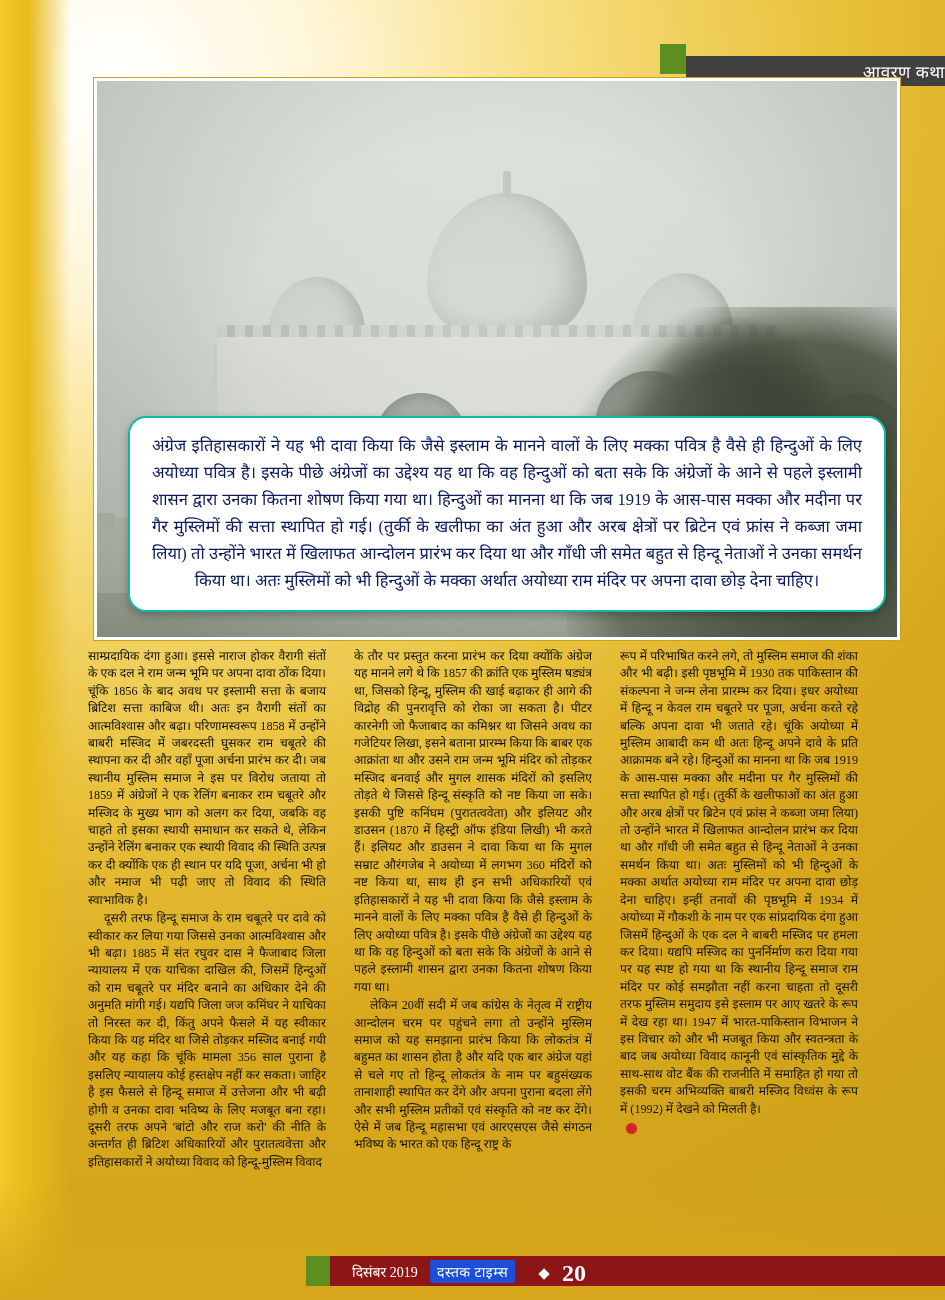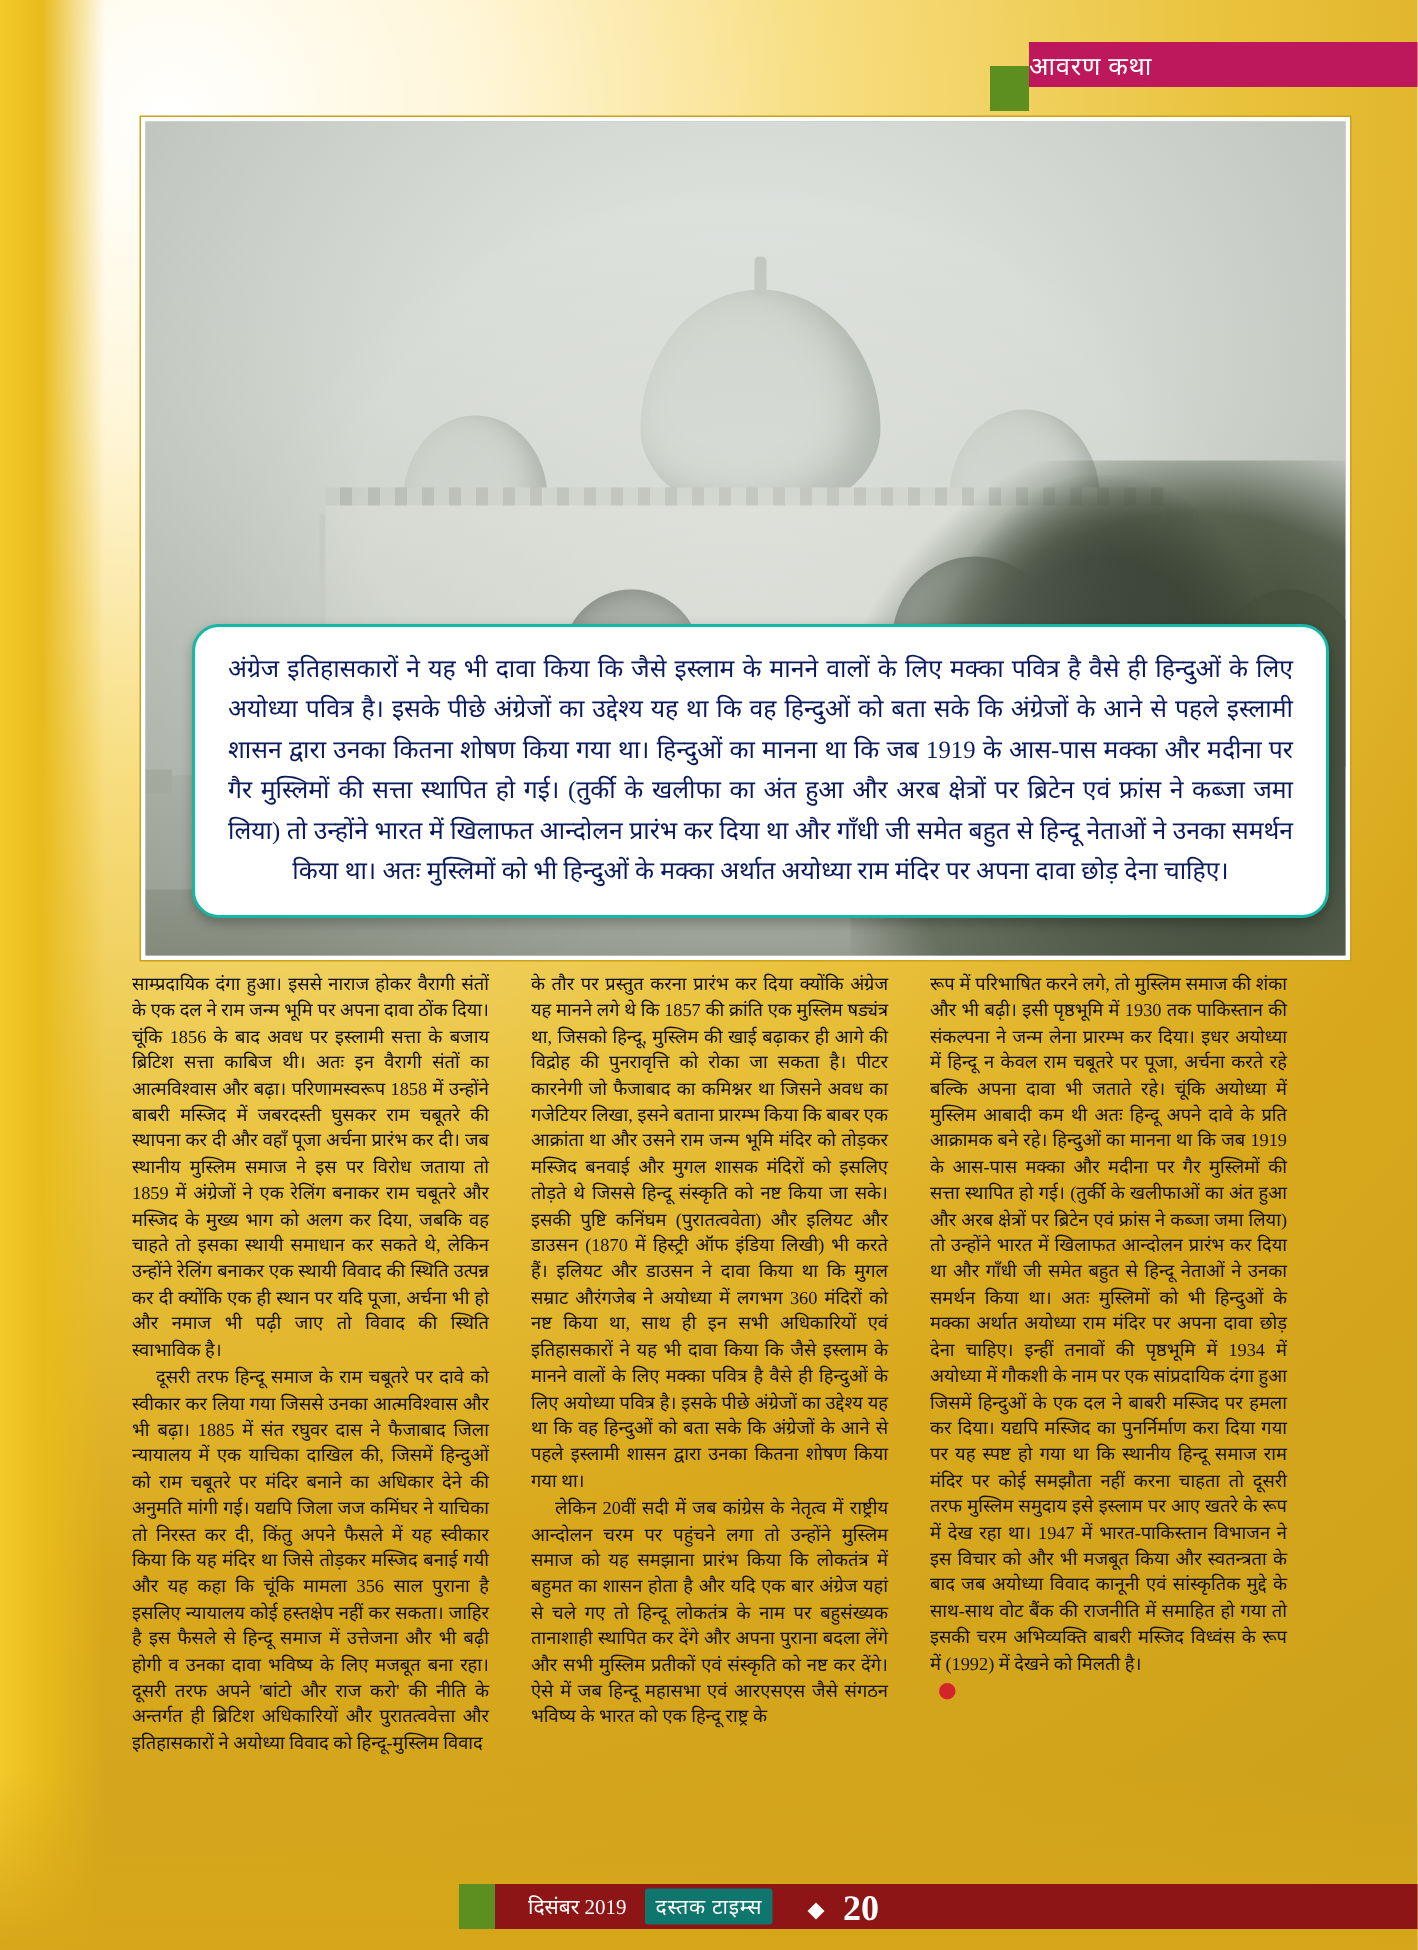--- a/index.html
+++ b/index.html
@@ -26,9 +26,9 @@
 
   
   .header-bar{
-    position:absolute;left:686px;top:28px;width:259px;height:30px;
-    background:#be185d;
-    display:flex;align-items:center;justify-content:flex-start;
+    position:absolute;left:686px;top:56px;width:259px;height:30px;
+    background:#404040;
+    display:flex;align-items:center;justify-content:flex-end;
   }
   .header-bar .txt{
     color:#ffffff;font-size:17px;letter-spacing:.5px;

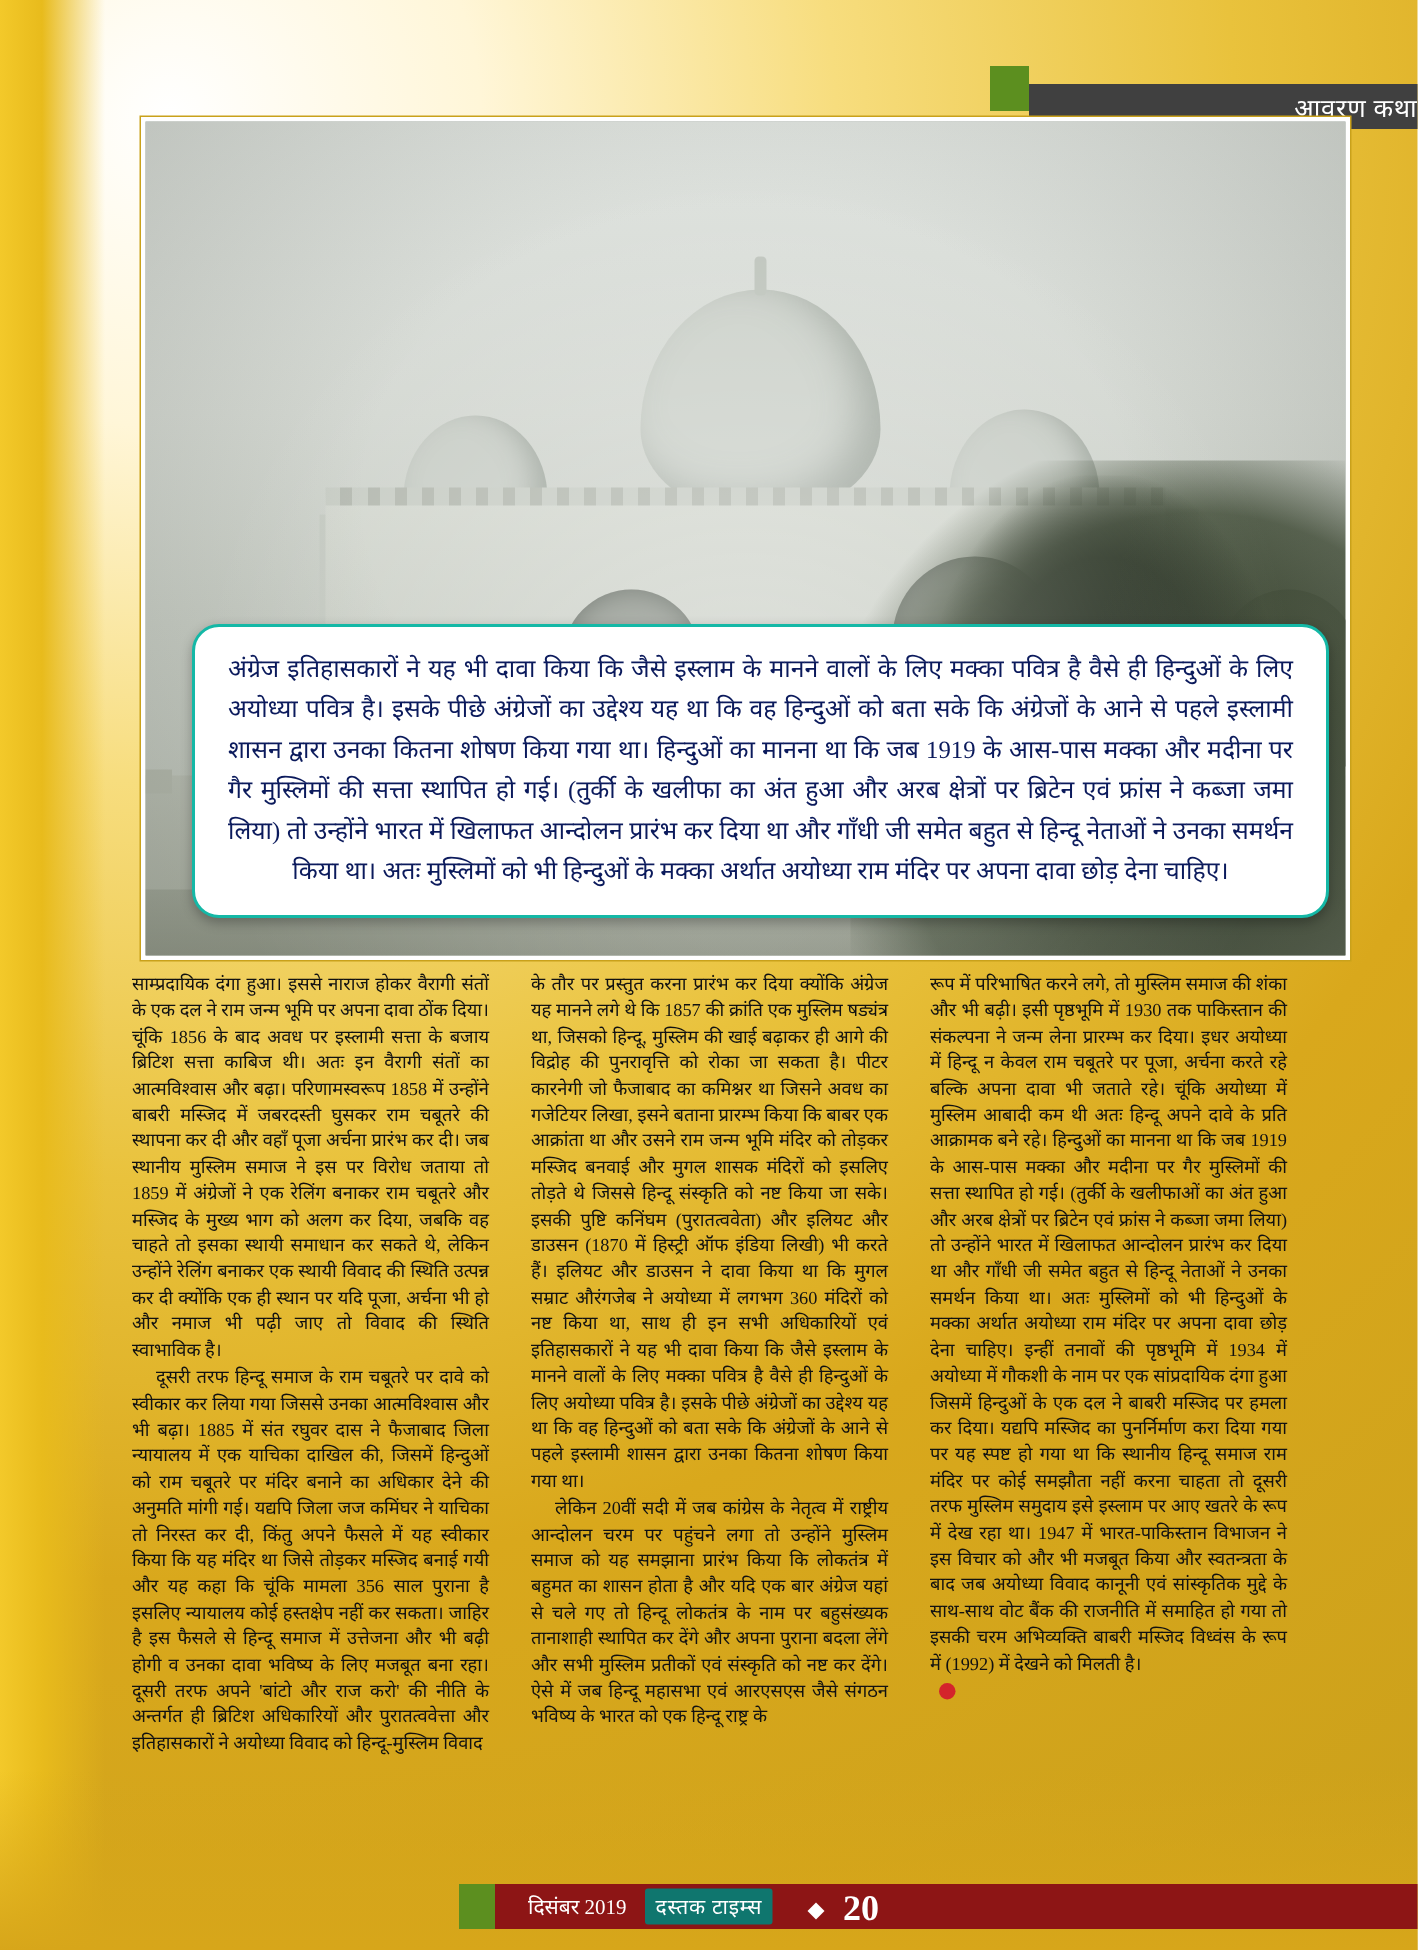--- a/index.html
+++ b/index.html
@@ -176,7 +176,7 @@
   }
   .footer-logo{
     position:absolute;left:430px;bottom:17px;
-    background:#0f766e;color:#fff;font-size:14px;padding:2px 7px;border-radius:2px;
+    background:#1d4ed8;color:#fff;font-size:14px;padding:2px 7px;border-radius:2px;
     letter-spacing:.5px;
   }
   .footer-diamond{

